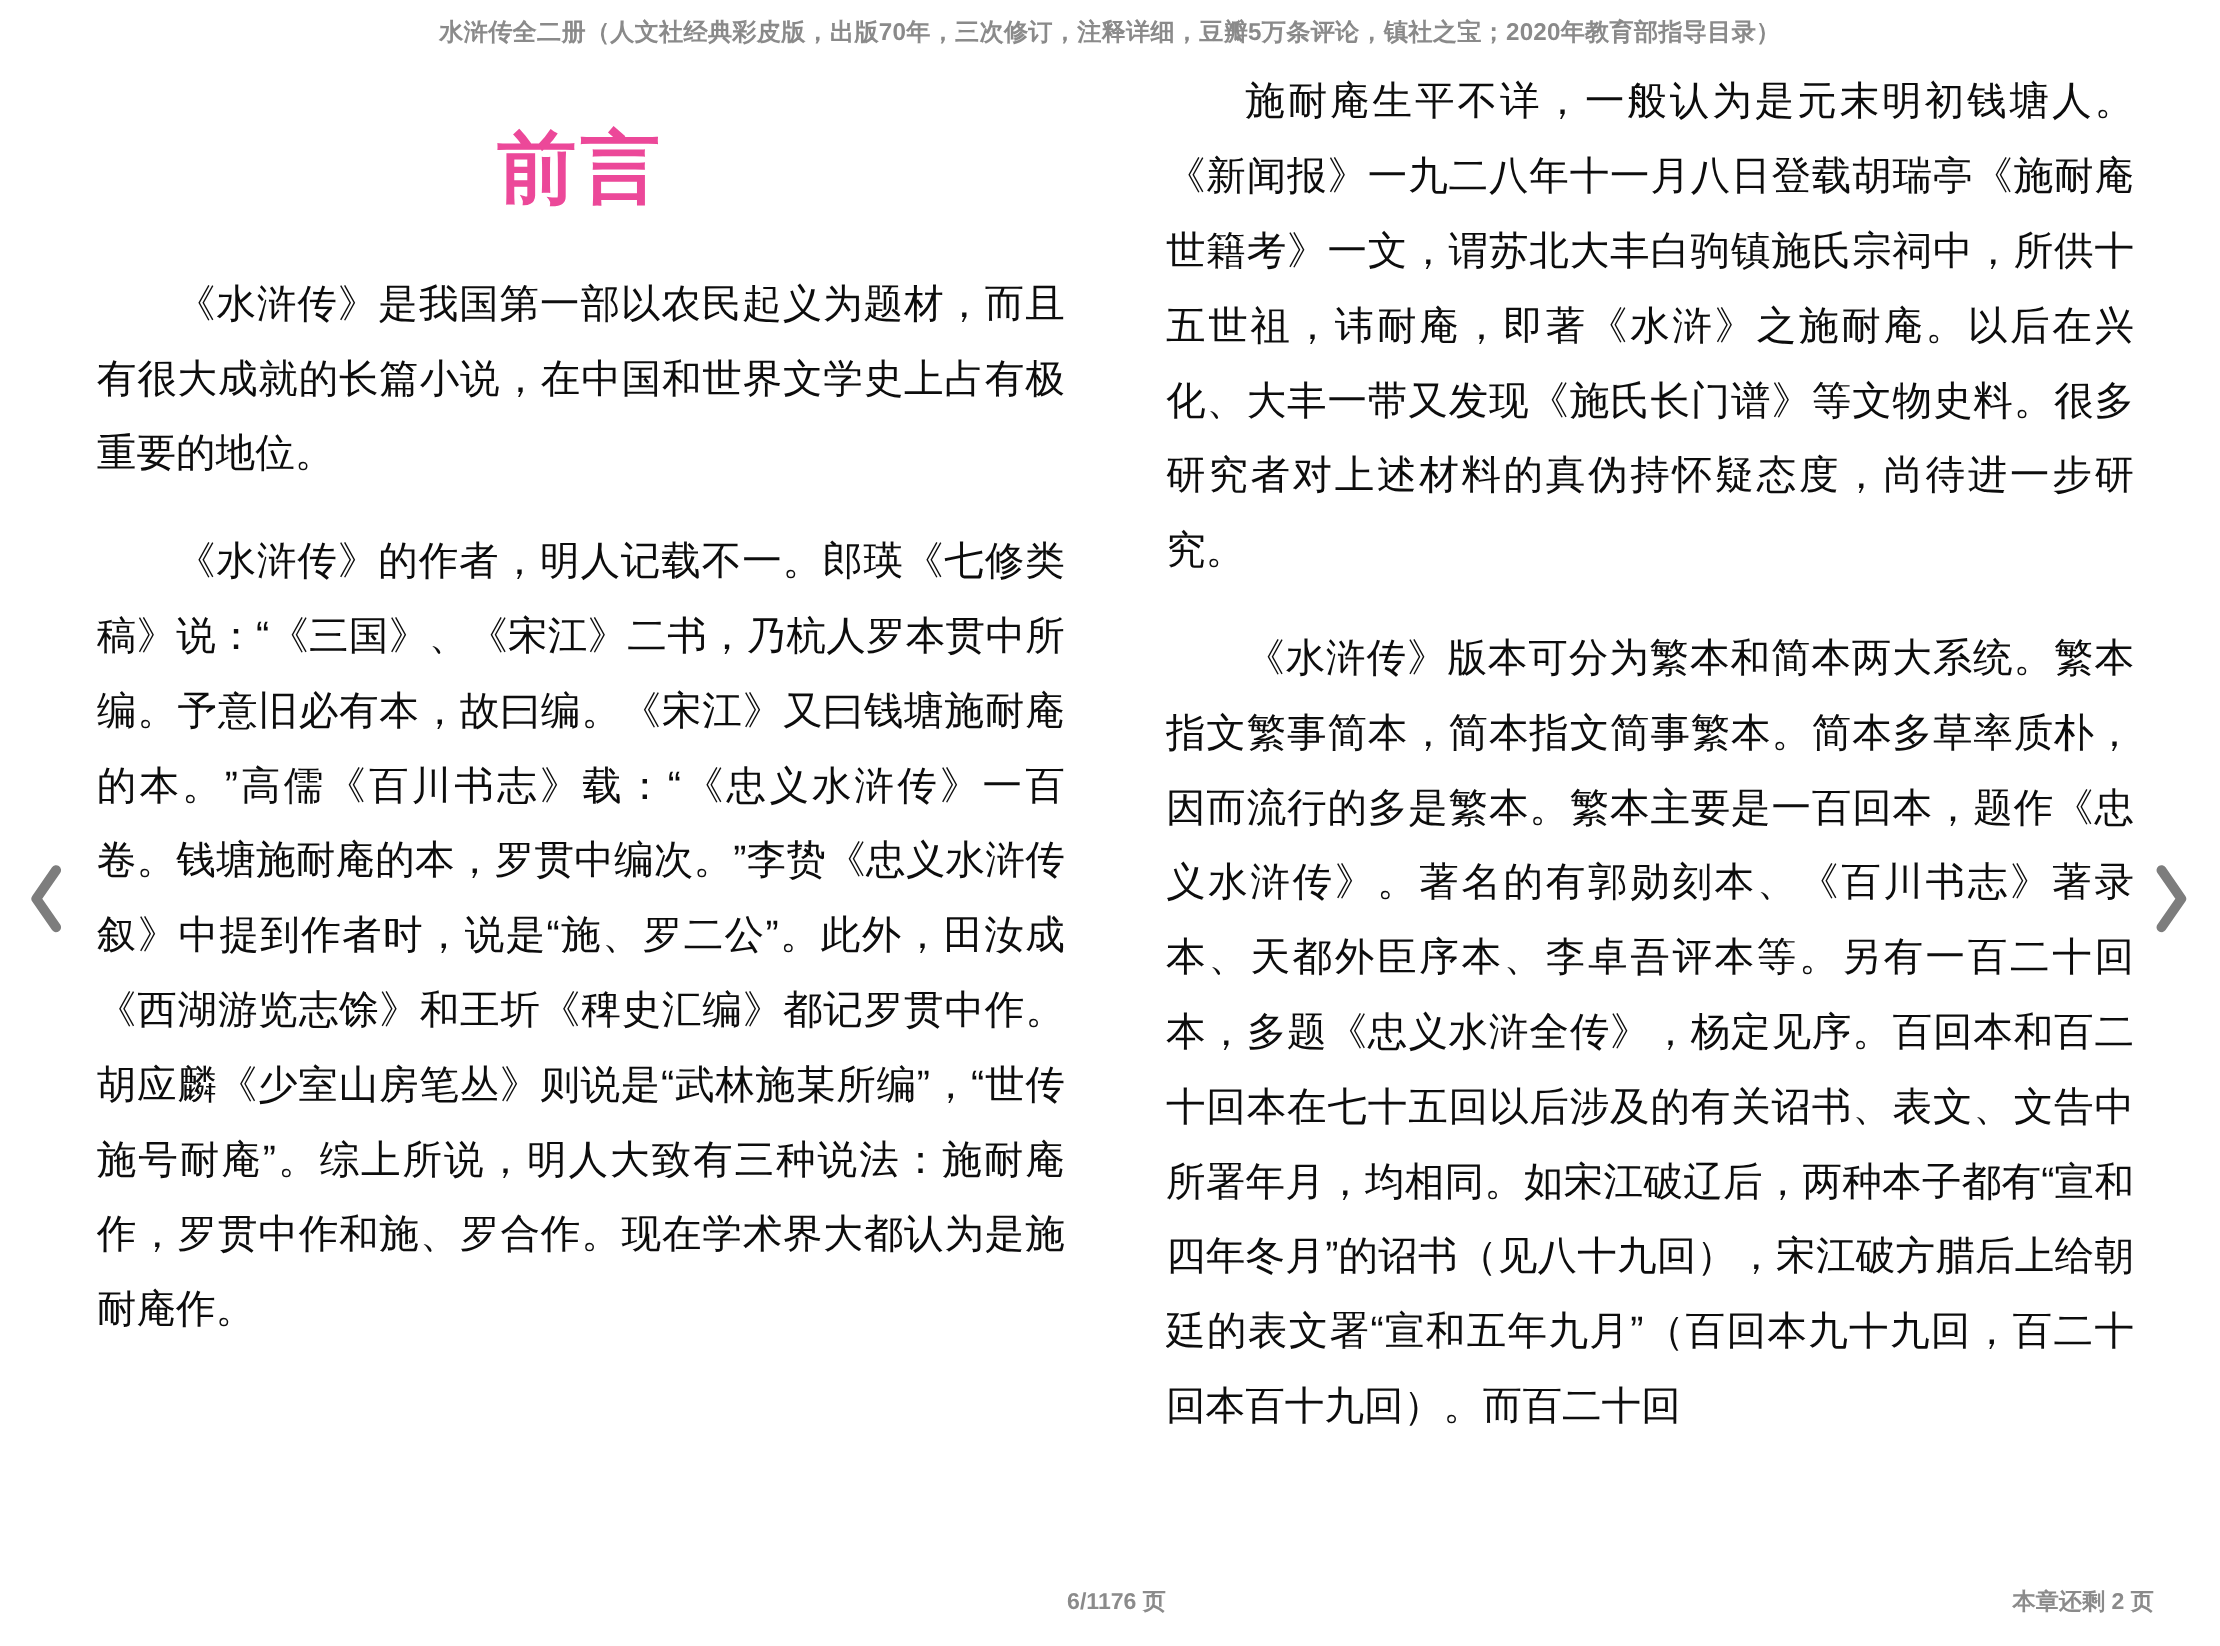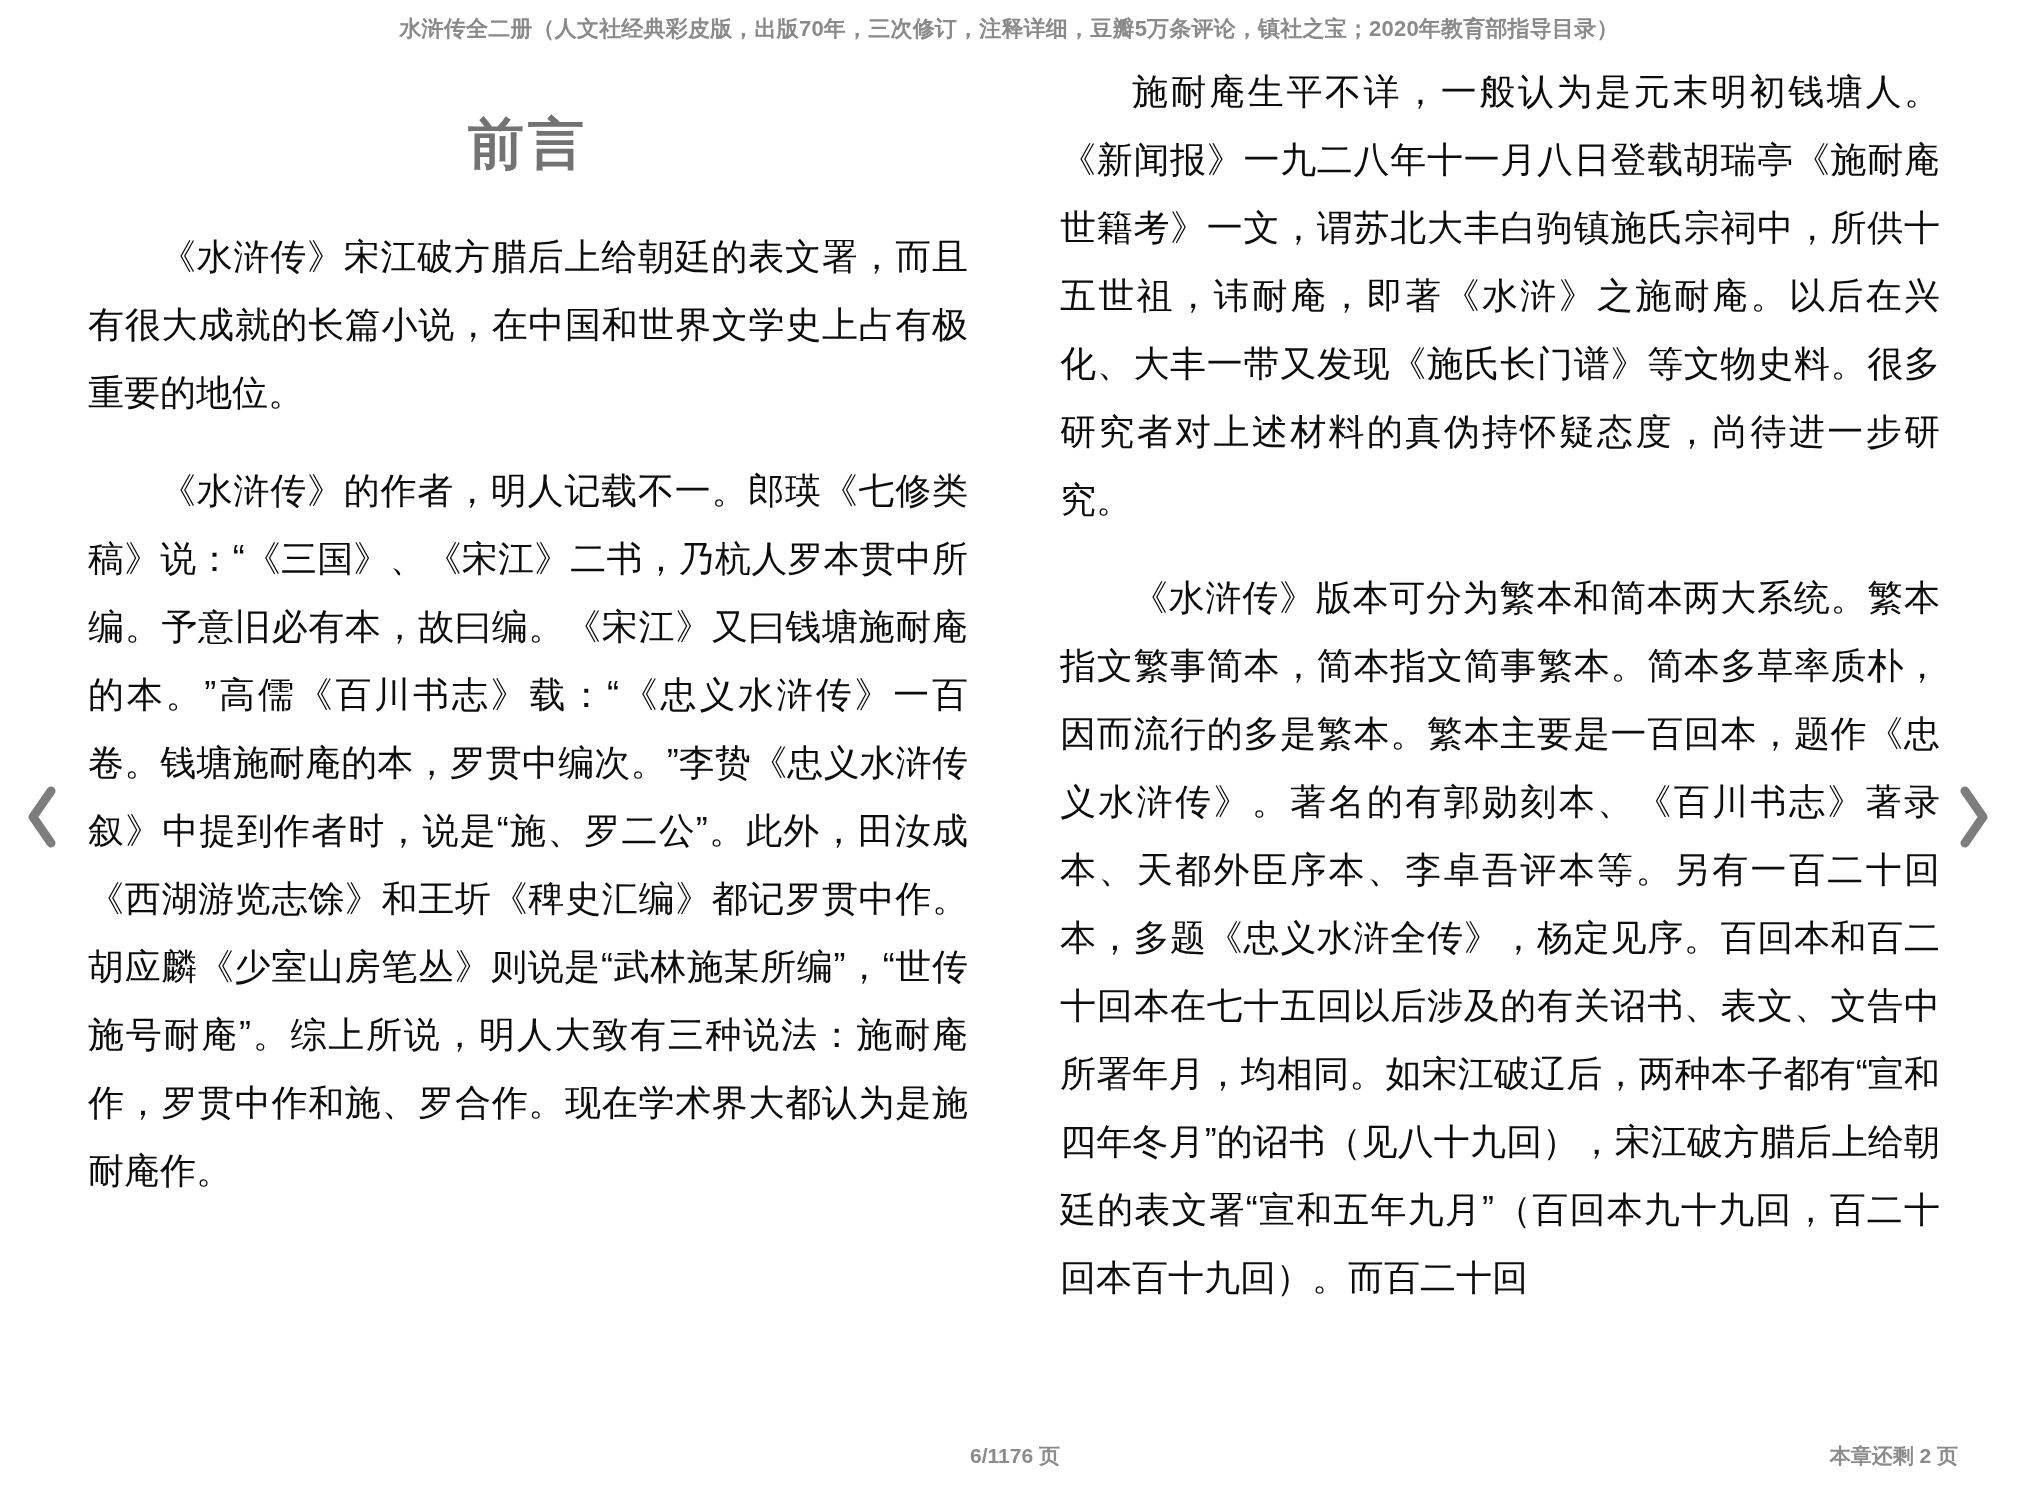--- a/index.html
+++ b/index.html
@@ -55,10 +55,10 @@
 
   .chapter-title {
     text-align: center;
-    font-size: 56px;
+    font-size: 72px;
     font-weight: bold;
     line-height: 1.2;
-    color: #737373;
+    color: #ec4899;
     margin-top: 52px;
     margin-bottom: 46px;
     letter-spacing: 4px;

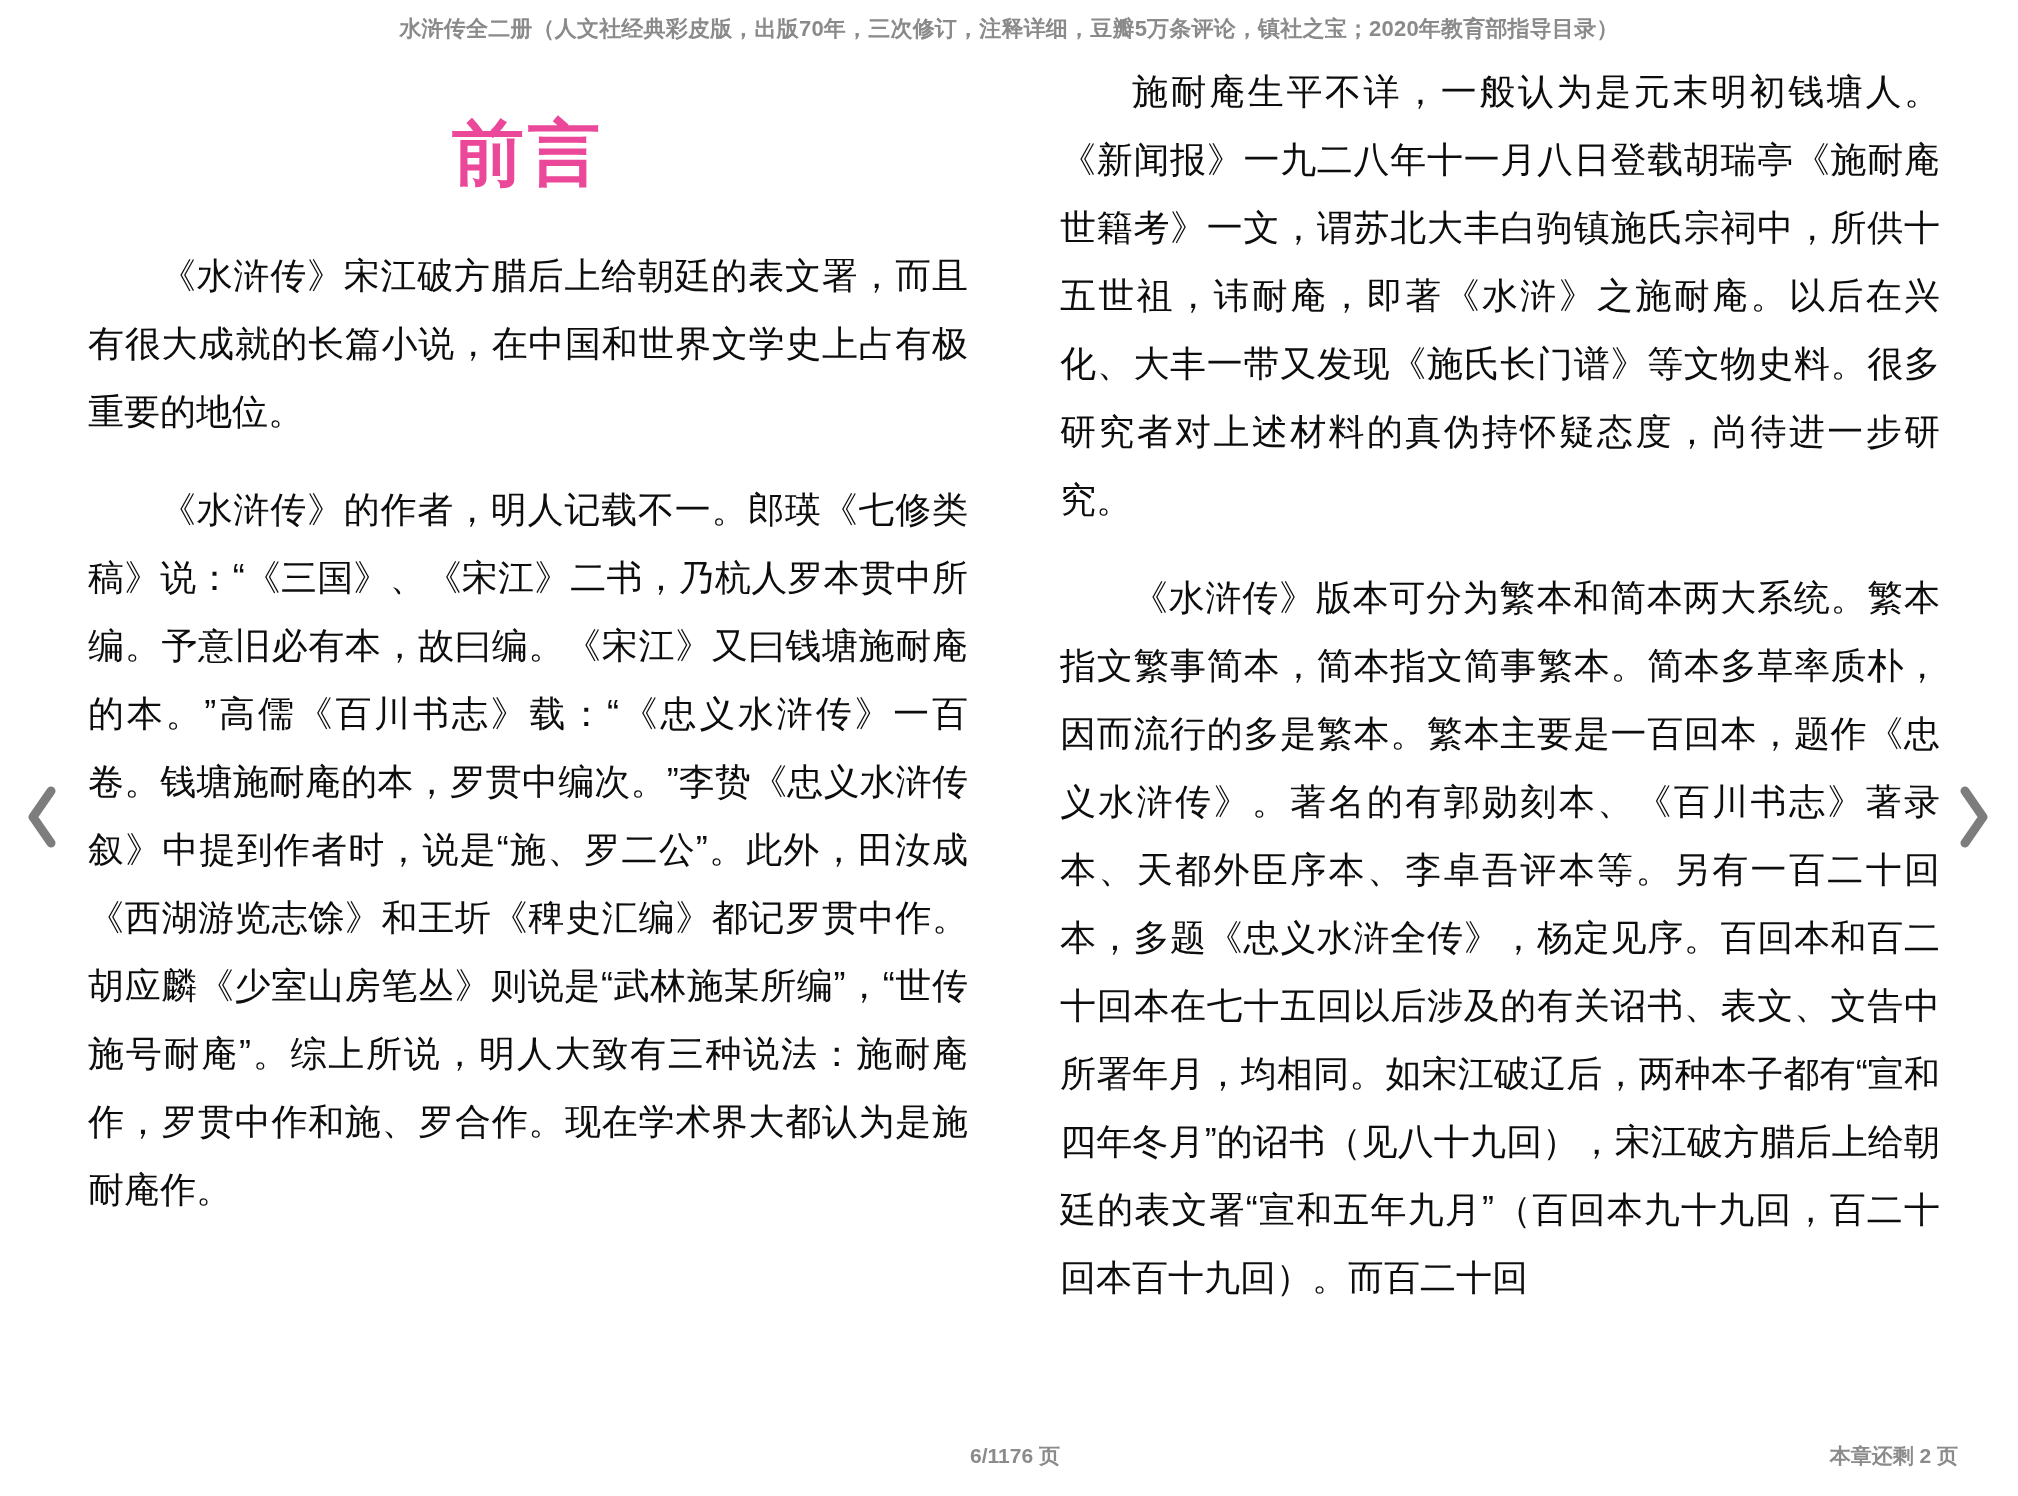--- a/index.html
+++ b/index.html
@@ -128,7 +128,7 @@
 
   <div class="column column-left">
     <div class="chapter-title">前言</div>
-    <p class="para">《水浒传》宋江破方腊后上给朝廷的表文署，而且有很大成就的长篇小说，在中国和世界文学史上占有极重要的地位。</p>
+    <p class="para">《水浒传》是我国第一部以农民起义为题材，而且有很大成就的长篇小说，在中国和世界文学史上占有极重要的地位。</p>
     <p class="para">《水浒传》的作者，明人记载不一。郎瑛《七修类稿》说：“《三国》、《宋江》二书，乃杭人罗本贯中所编。予意旧必有本，故曰编。《宋江》又曰钱塘施耐庵的本。”高儒《百川书志》载：“《忠义水浒传》一百卷。钱塘施耐庵的本，罗贯中编次。”李贽《忠义水浒传叙》中提到作者时，说是“施、罗二公”。此外，田汝成《西湖游览志馀》和王圻《稗史汇编》都记罗贯中作。胡应麟《少室山房笔丛》则说是“武林施某所编”，“世传施号耐庵”。综上所说，明人大致有三种说法：施耐庵作，罗贯中作和施、罗合作。现在学术界大都认为是施耐庵作。</p>
   </div>
 

